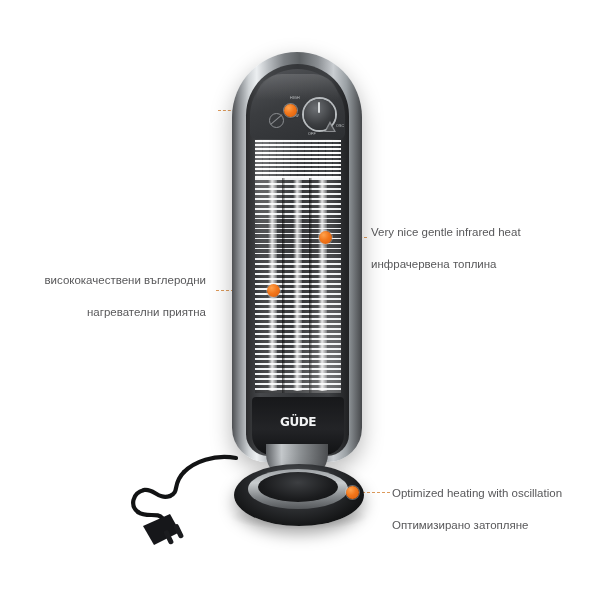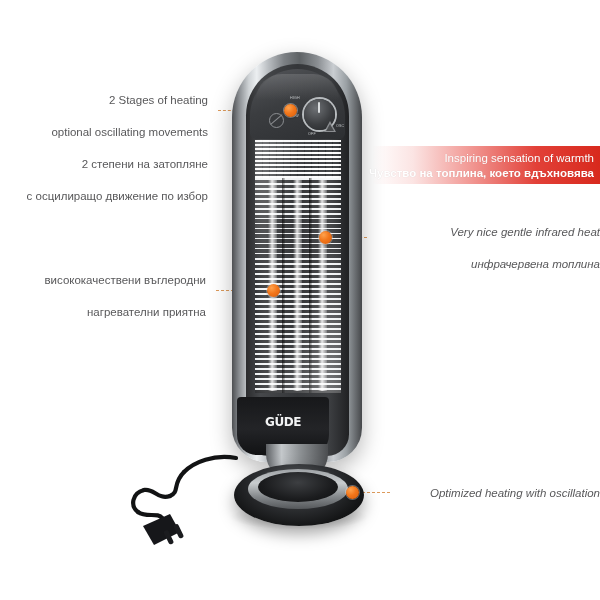--- a/index.html
+++ b/index.html
@@ -394,12 +394,6 @@
   <div class="dot" style="left:319px; top:231px;"></div>
   <div class="dot" style="left:346px; top:486px;"></div>
 
-  <div class="callout left" style="left:0px; top:76px; width:218px; padding-right:10px; box-sizing:border-box;">
-    <div class="en">2 Stages of heating</div>
-    <div class="en">optional oscillating movements</div>
-    <div class="bg">2 степени на затопляне</div>
-    <div class="bg">с осцилиращо движение по избор</div>
-  </div>
 
   <div class="callout left" style="left:0px; top:256px; width:216px; padding-right:10px; box-sizing:border-box;">
     <div class="bg">висококачествени въглеродни</div>

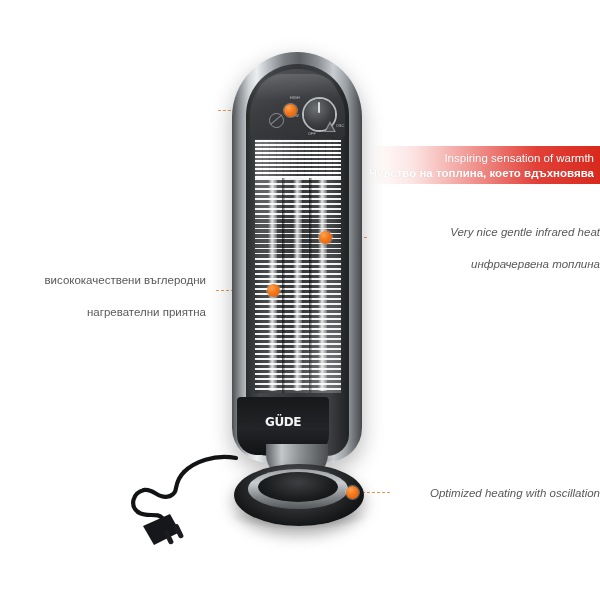--- a/index.html
+++ b/index.html
@@ -409,10 +409,6 @@
     <div class="en">Optimized heating with oscillation</div>
   </div>
 
-  <div class="banner">
-    <div class="line l1">Inspiring sensation of warmth</div>
-    <div class="line l2">Чувство на топлина, което вдъхновява</div>
-  </div>
 
 </div>
 

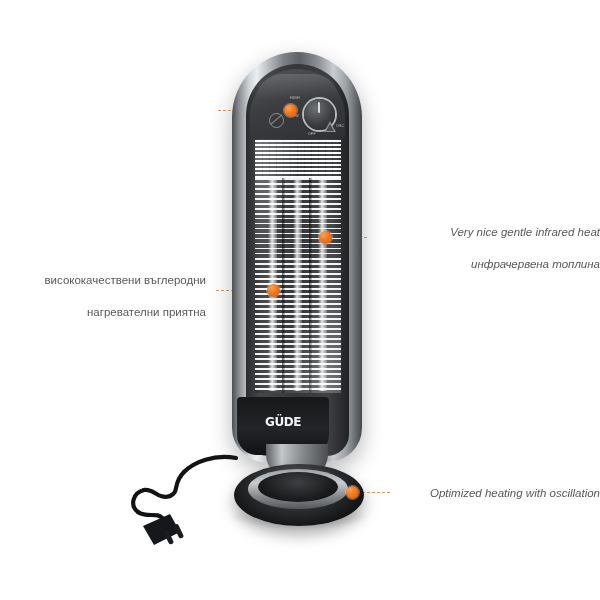--- a/index.html
+++ b/index.html
@@ -30,7 +30,7 @@
   }
   .callout .en { color: #58585a; }
   .callout .bg { color: #58585a; }
-  .callout.right { text-align: right; font-style: italic; }
+  .callout.right { text-align: left; }
   .callout.left  { text-align: right; }
 
   

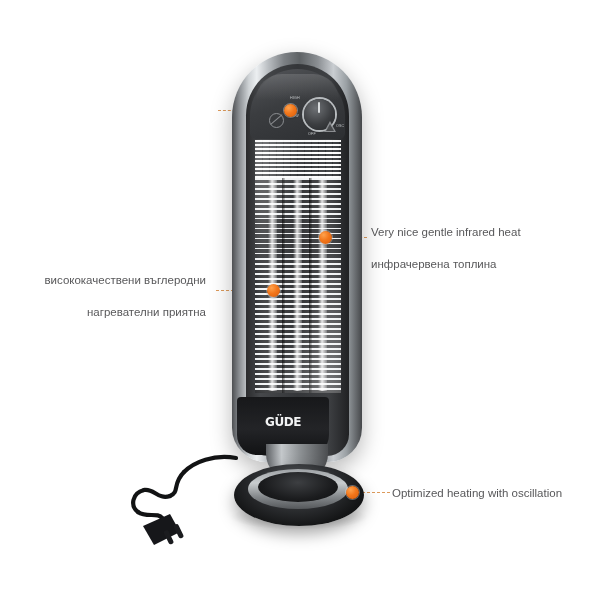--- a/index.html
+++ b/index.html
@@ -249,7 +249,7 @@
   
   .logoplate {
     position: absolute;
-    left: 23px;
+    left: 38px;
     top: 345px;
     width: 92px;
     height: 58px;

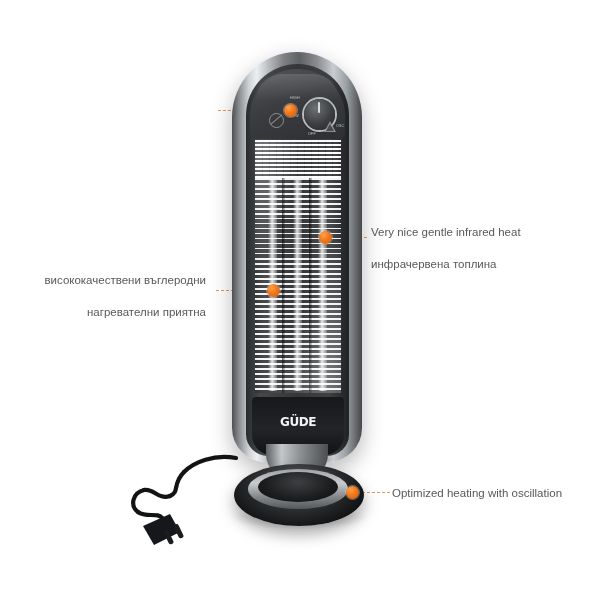--- a/index.html
+++ b/index.html
@@ -407,6 +407,7 @@
 
   <div class="callout right" style="left:392px; top:469px; width:208px;">
     <div class="en">Optimized heating with oscillation</div>
+    <div class="bg">Оптимизирано затопляне</div>
   </div>
 
 

